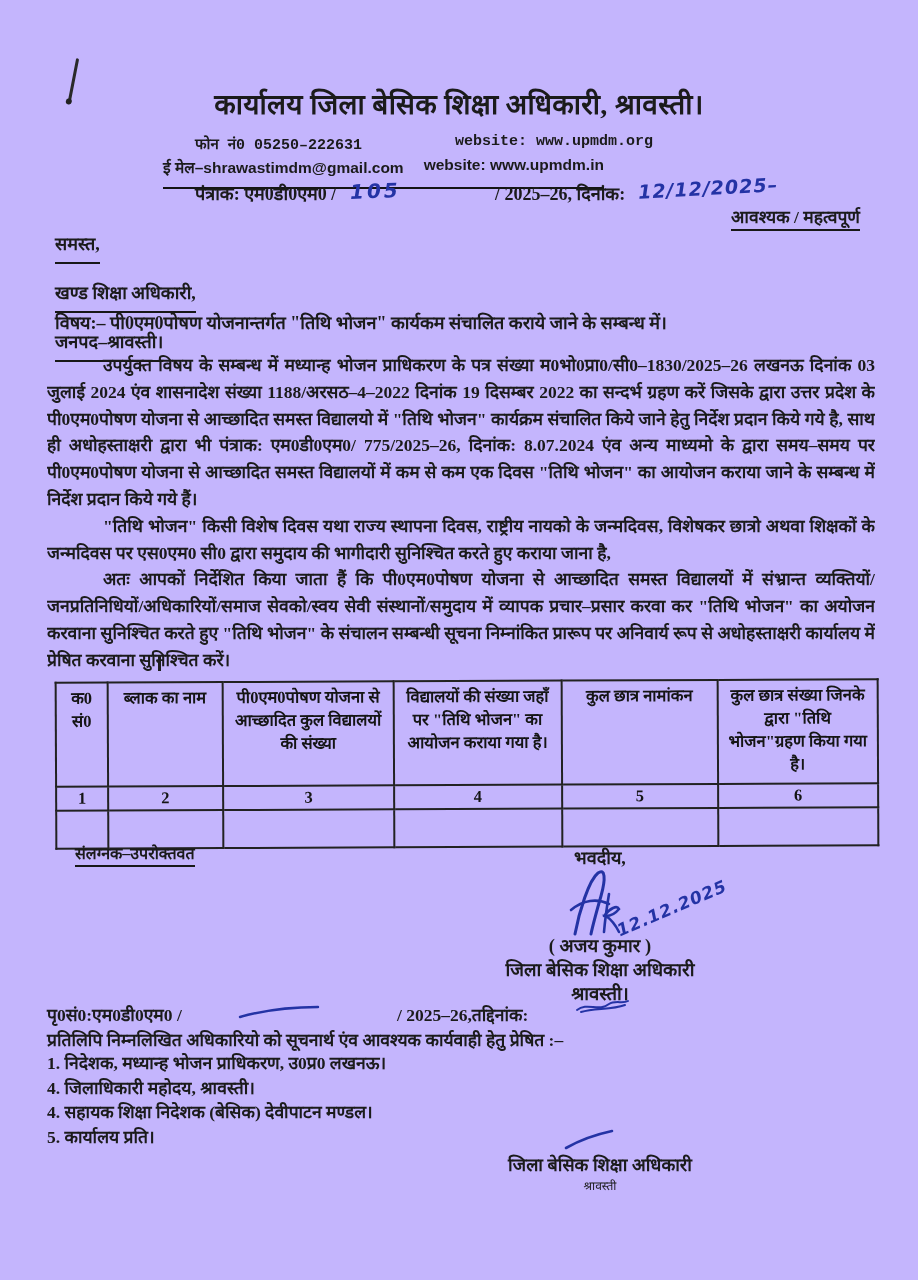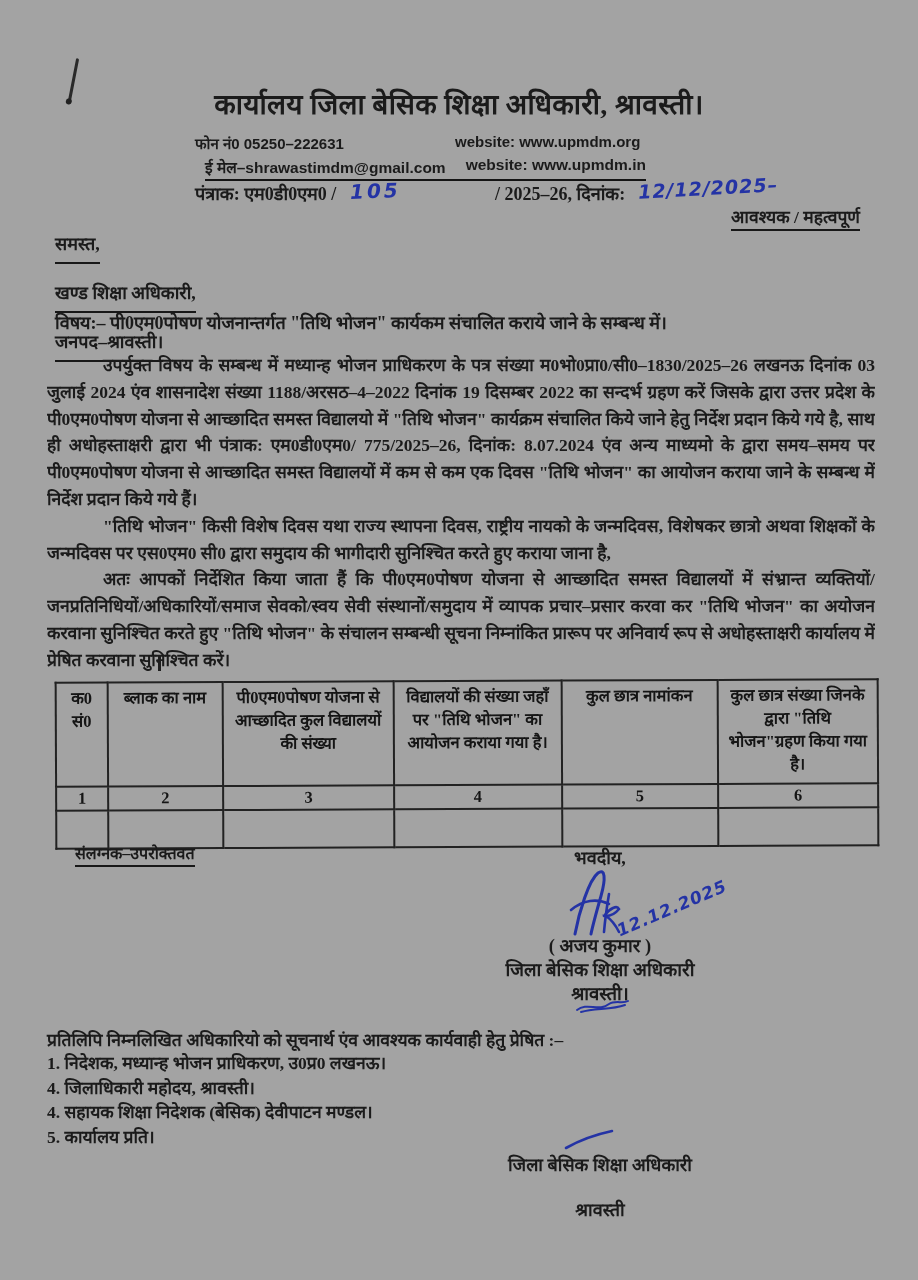--- a/index.html
+++ b/index.html
@@ -13,7 +13,7 @@
   .page{
     position:relative;
     width:918px;height:1280px;
-    background:#a3a3a3;
+    background:#c4b5fd;
     overflow:hidden;
   }
   .abs{position:absolute;}

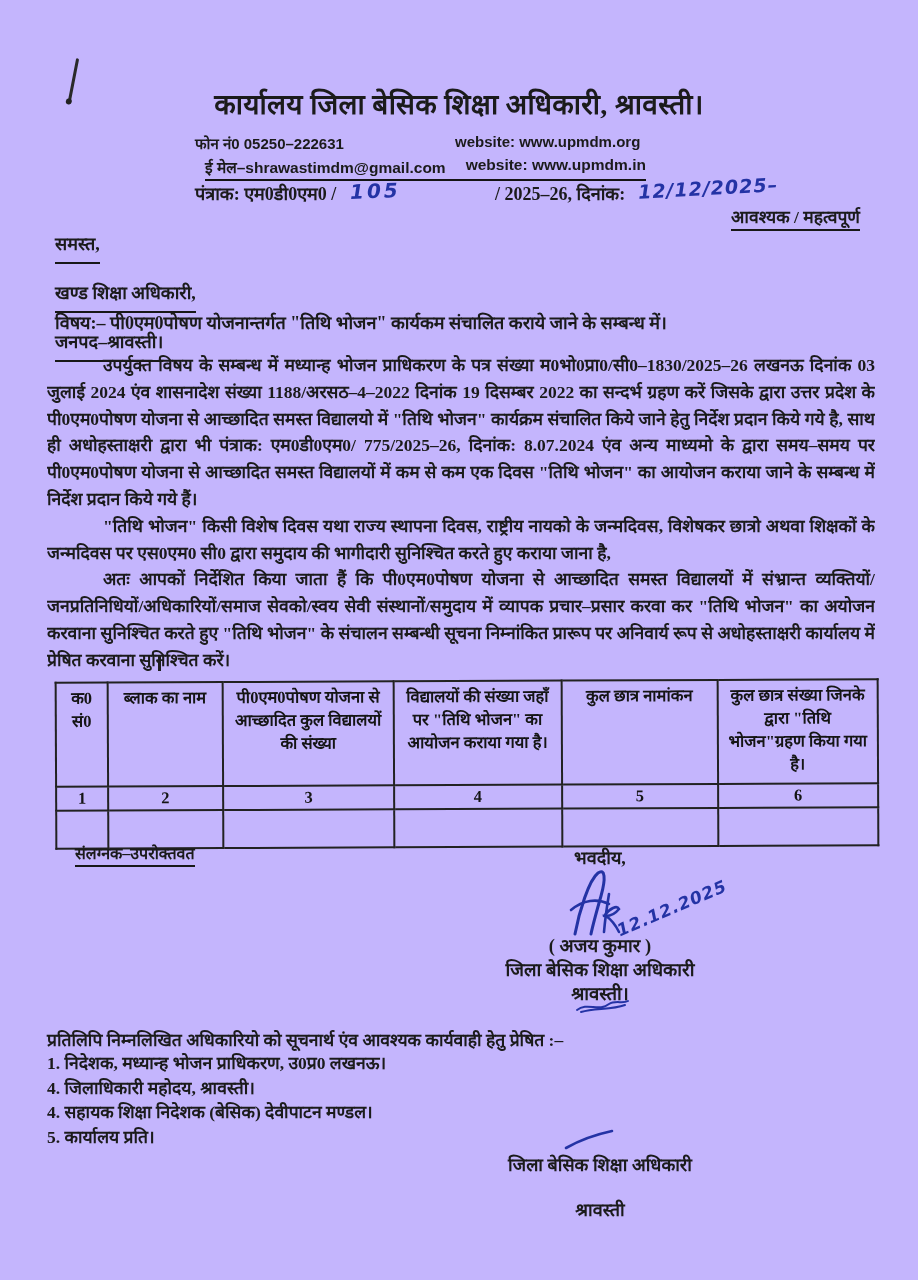--- a/index.html
+++ b/index.html
@@ -29,7 +29,7 @@
     left:0;top:84px;width:918px;text-align:center;
     font-size:28px;font-weight:700;letter-spacing:.3px;
   }
-  .contact-line1{left:195px;top:133px;width:640px;font-family:Liberation Sans, sans-serif;font-size:15px;font-weight:700;}
+  .contact-line1{left:195px;top:133px;width:640px;font-family:Liberation Mono, monospace;font-size:15px;font-weight:700;}
   .contact-line1 .site{position:absolute;left:260px;top:0;}
   .contact-line2{
     left:163px;top:156px;font-family:"Liberation Sans","DejaVu Sans",sans-serif;

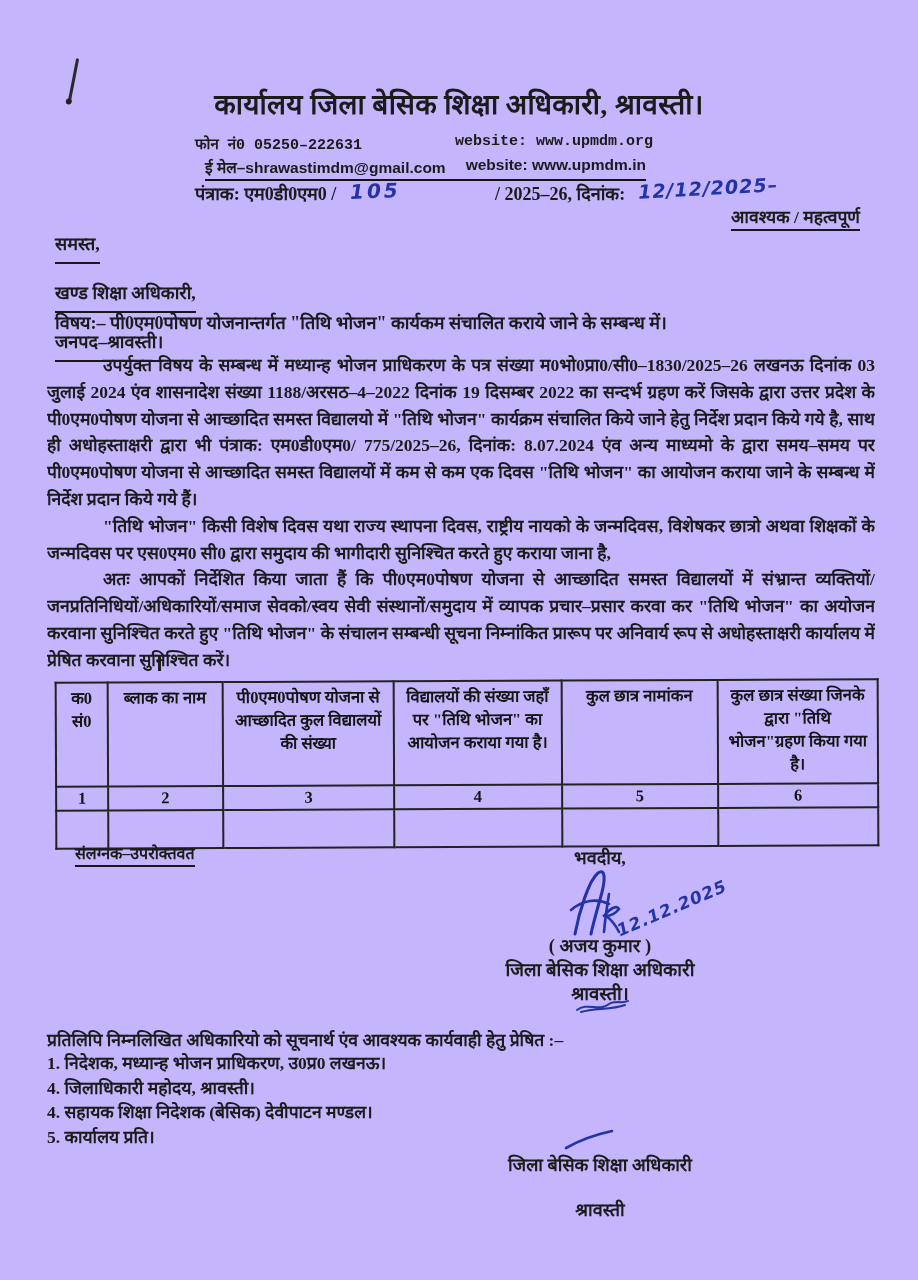--- a/index.html
+++ b/index.html
@@ -34,8 +34,8 @@
   .contact-line2{
     left:163px;top:156px;font-family:"Liberation Sans","DejaVu Sans",sans-serif;
     font-size:15.5px;font-weight:700;
-    border-bottom:2px solid #141414;padding-bottom:1px;
-    display:flex;gap:20px;margin-left:42px;
+    border-bottom:2px solid #141414;padding-bottom:9px;
+    display:flex;gap:20px;
   }
   .ref-line{left:195px;top:181px;width:700px;font-size:18px;font-weight:700;}
   .ref-line .hw-num{

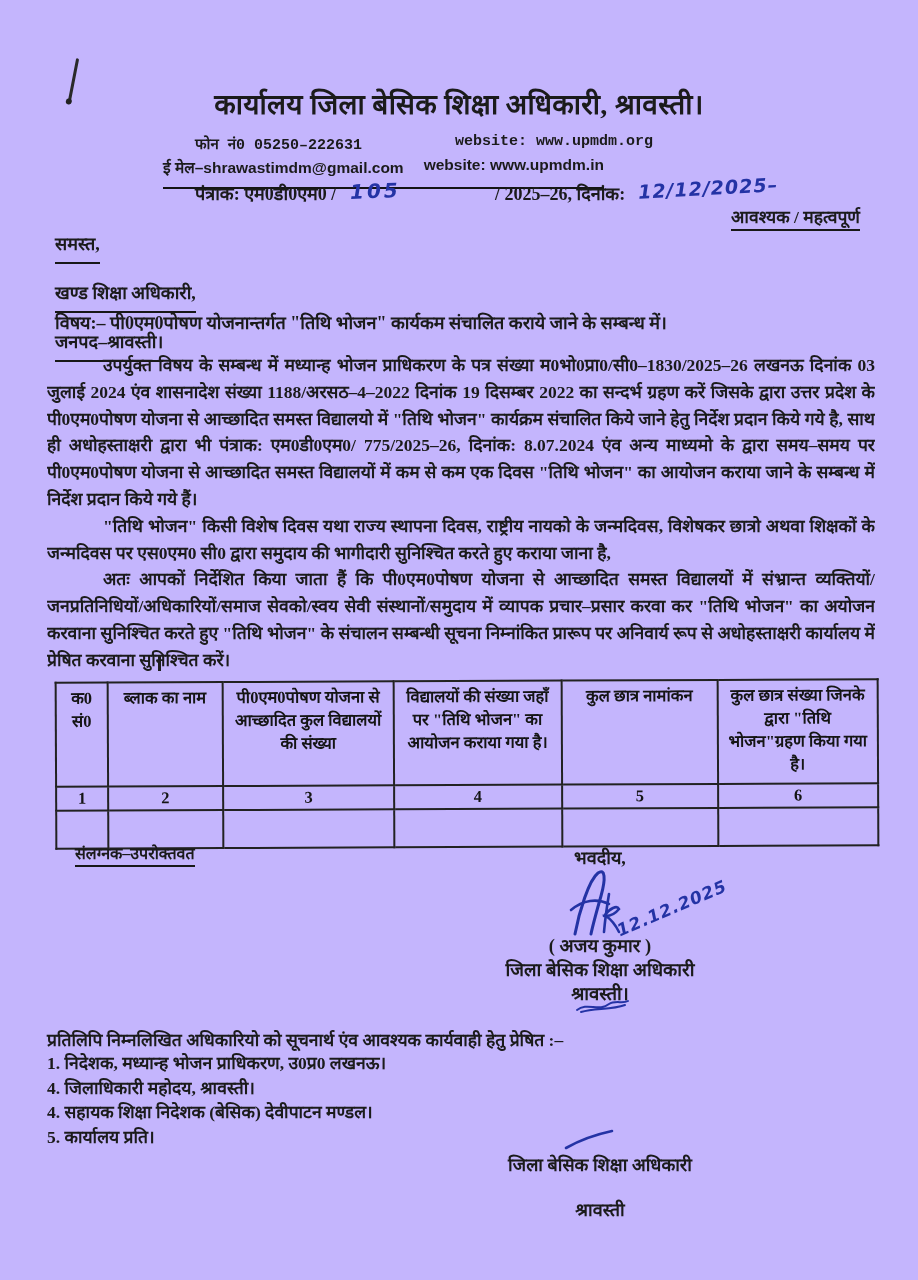--- a/index.html
+++ b/index.html
@@ -202,6 +202,13 @@
     <path d="M2 12 C12 4, 24 14, 34 6 C40 2, 48 6, 53 3 M6 14 C20 10, 36 12, 50 7" fill="none" stroke="#2433a5" stroke-width="2" stroke-linecap="round"></path>
   </svg>
 
+  <div class="abs copy-ref">
+    <span>पृ0सं0:एम0डी0एम0 /</span>
+    <svg class="copy-ref-dash" width="84" height="16" viewBox="0 0 84 16">
+      <path d="M3 13 C28 6, 58 3, 81 3" fill="none" stroke="#2433a5" stroke-width="2.4" stroke-linecap="round"></path>
+    </svg>
+    <span class="suffix">/ 2025–26,तद्दिनांक:</span>
+  </div>
 
   <div class="abs distribution-intro">प्रतिलिपि निम्नलिखित अधिकारियो को सूचनार्थ एंव आवश्यक कार्यवाही हेतु प्रेषित :–</div>
 

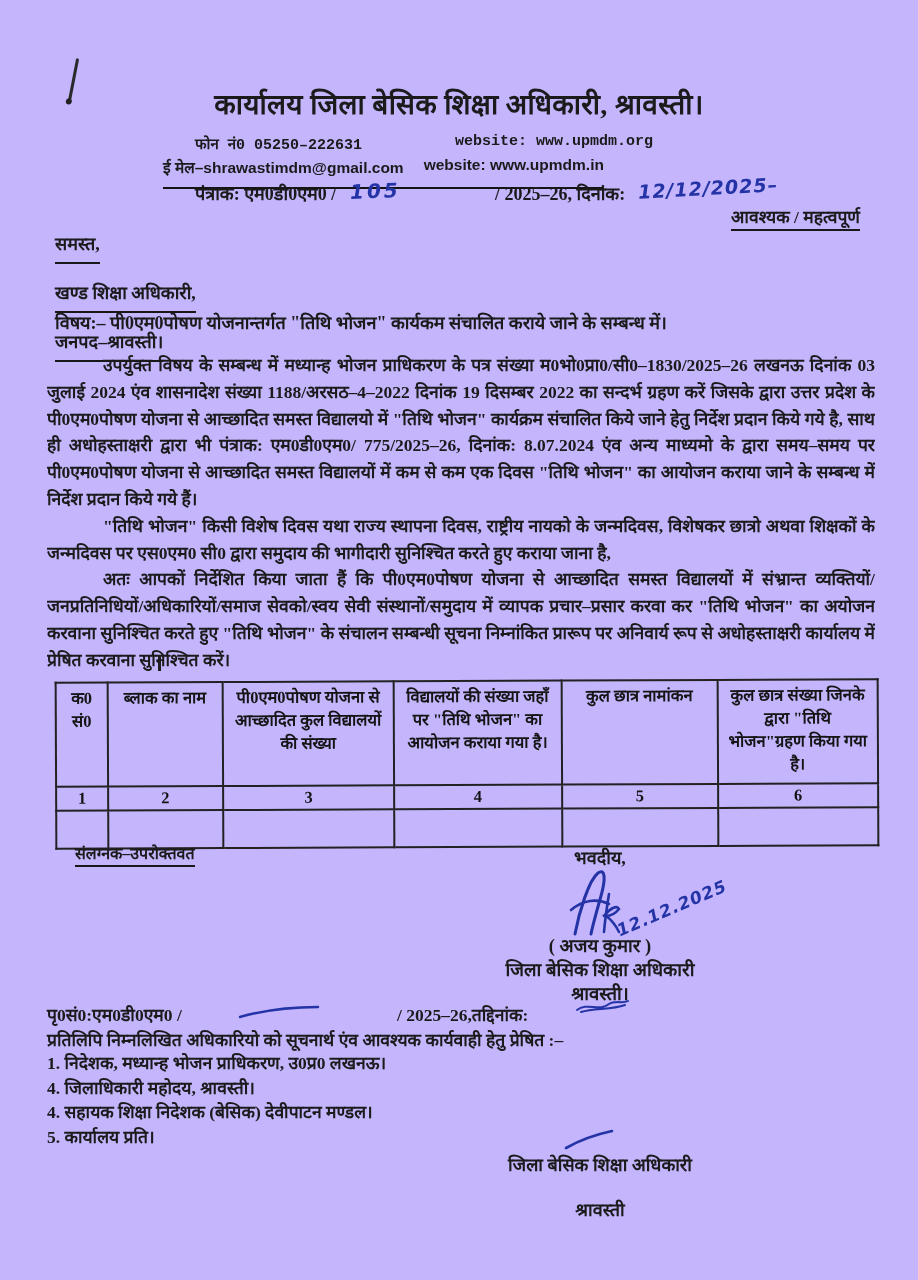--- a/index.html
+++ b/index.html
@@ -97,7 +97,7 @@
   .distribution-list div{margin:0;}
   .bottom-slash{left:562px;top:1128px;}
   .footer-designation{left:460px;top:1152px;width:280px;text-align:center;font-size:18px;font-weight:700;}
-  .footer-place{left:460px;top:1177px;width:280px;text-align:center;font-size:18px;font-weight:700;margin-top:20px;}
+  .footer-place{left:460px;top:1177px;width:280px;text-align:center;font-size:12px;font-weight:400;}
 </style>
 </head>
 <body>

